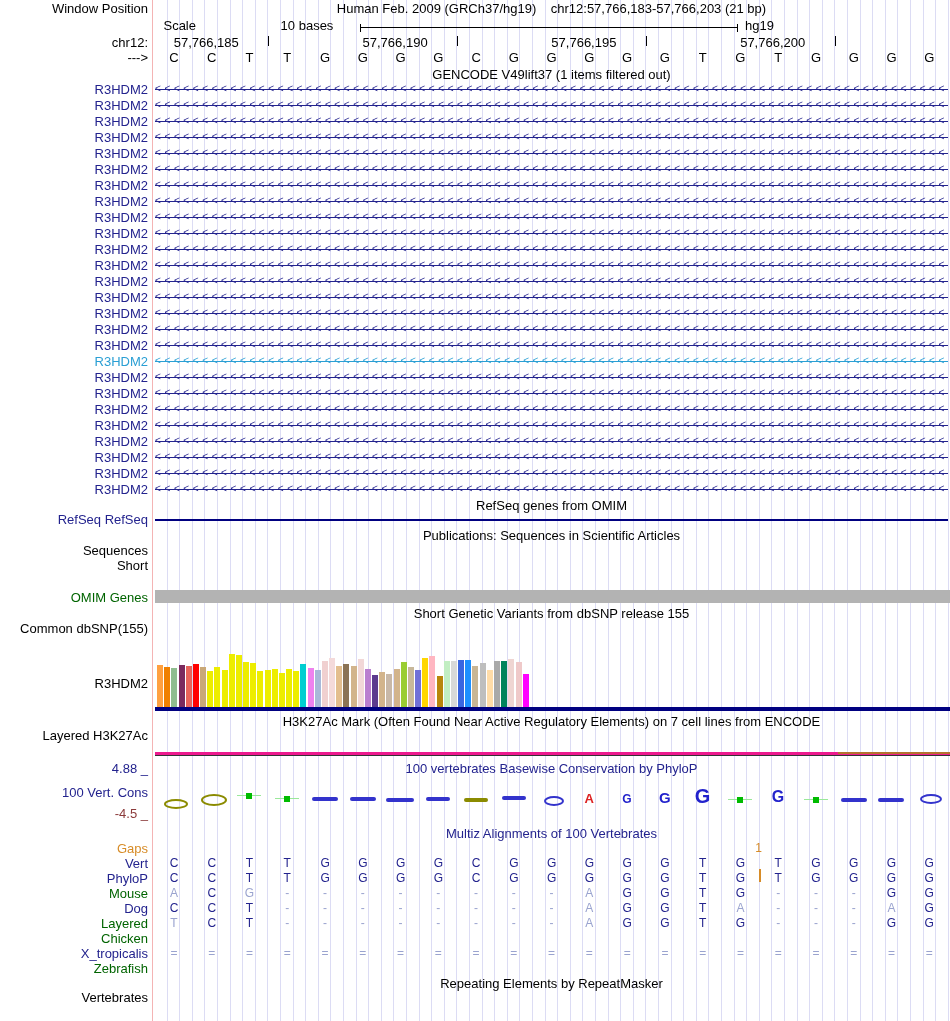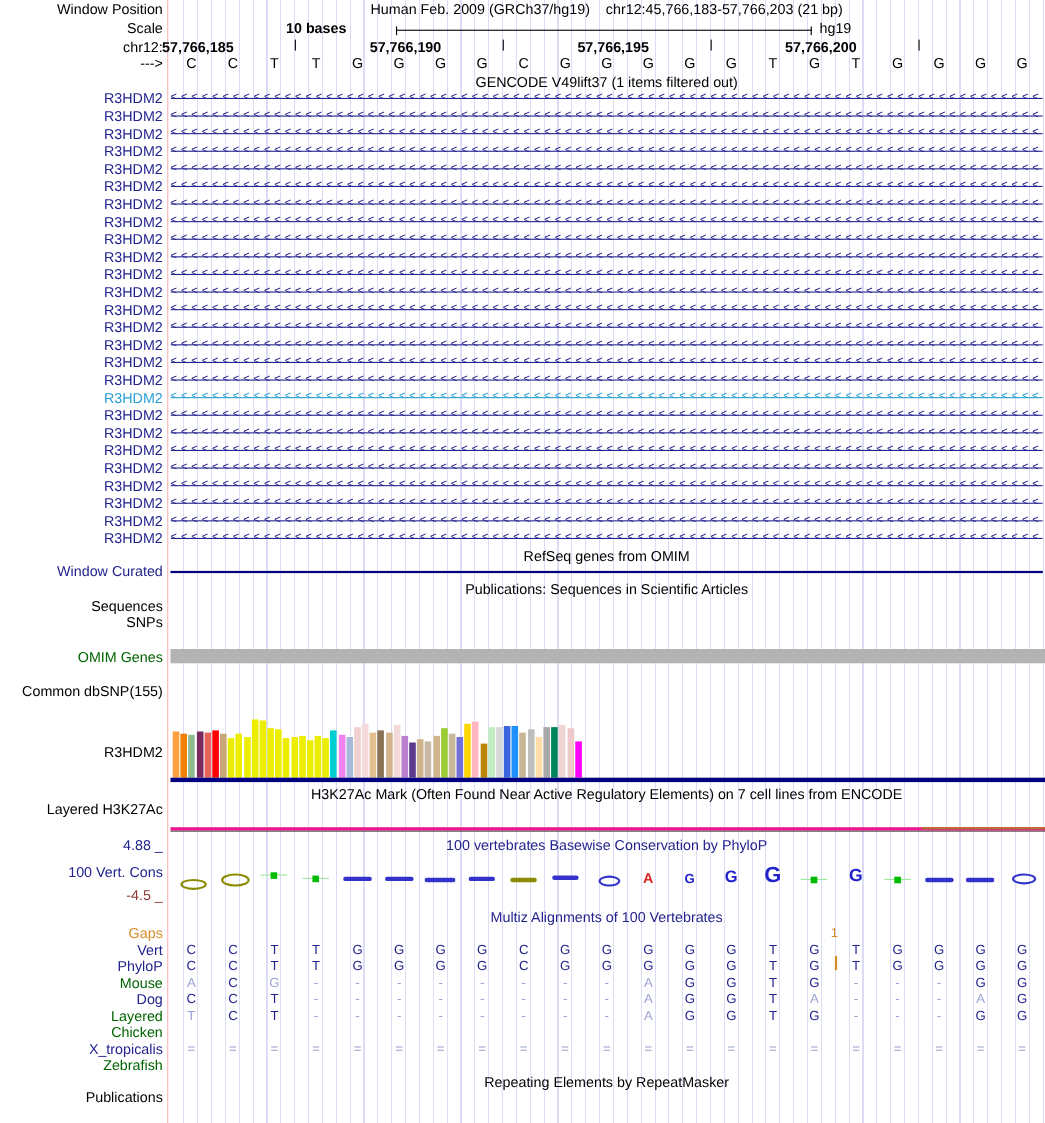--- a/index.html
+++ b/index.html
@@ -36,7 +36,7 @@
   <div class="glabel" style="top:1px;">Window Position</div>
   <div class="track-title" style="top:1px;">
     <span>Human Feb. 2009 (GRCh37/hg19)</span>&nbsp;&nbsp;&nbsp;
-    <span>chr12:45,766,183-57,766,203 (21 bp)</span>
+    <span>chr12:57,766,183-57,766,203 (21 bp)</span>
   </div>
 
   <div class="glabel" style="top:18px;">Scale</div>

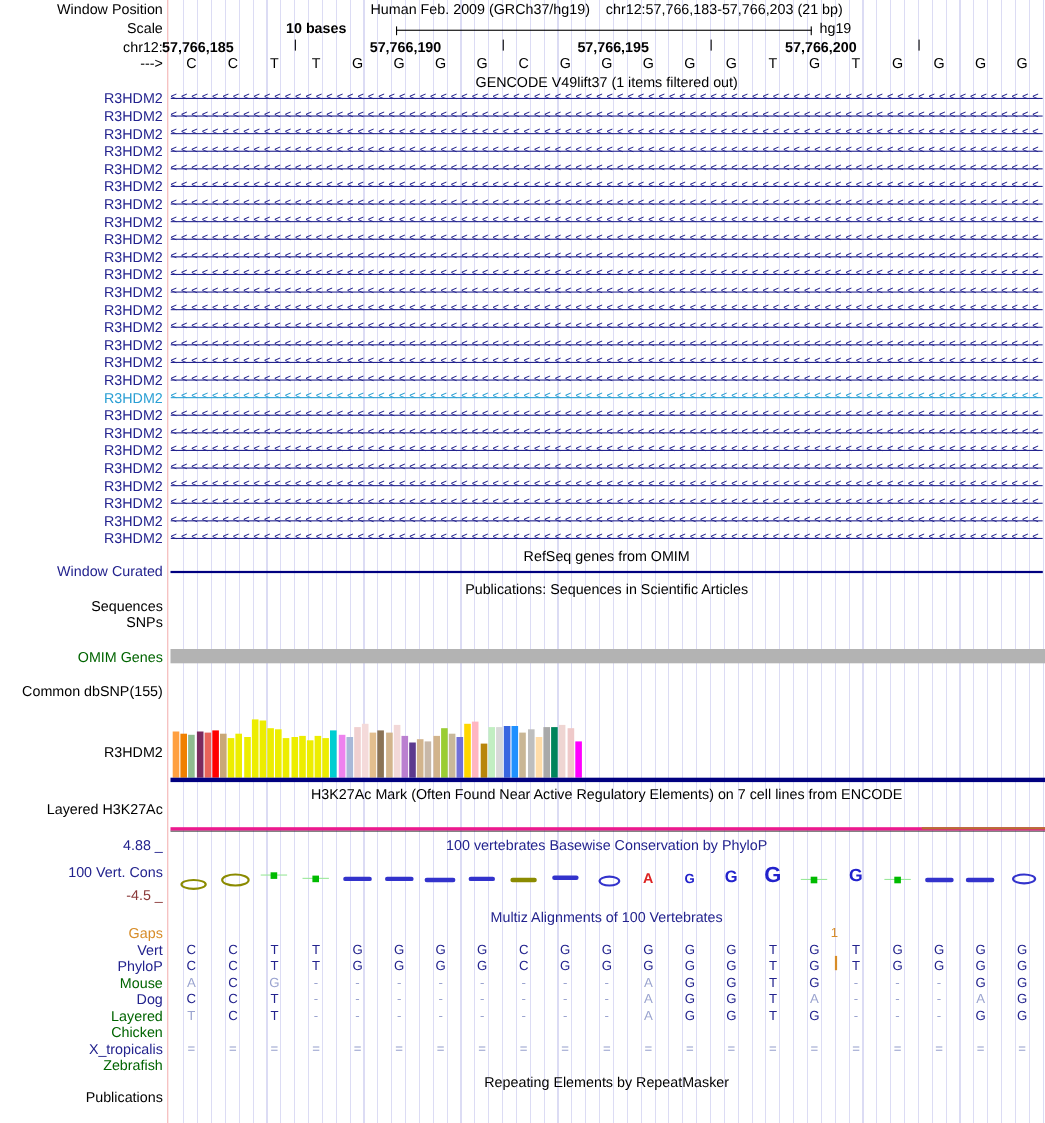--- a/index.html
+++ b/index.html
@@ -39,7 +39,7 @@
     <span>chr12:57,766,183-57,766,203 (21 bp)</span>
   </div>
 
-  <div class="glabel" style="top:18px;">Scale</div>
+  <div class="glabel" style="top:18px;padding-left:48px;">Scale</div>
   <div class="coord-label" style="top:18px;left:260px;width:94px;">10 bases</div>
   <div class="hline" style="left:360px;top:24px;width:1px;height:8px;background:#000;"></div>
   <div class="hline" style="left:360px;top:27px;width:378px;height:1px;background:#000;"></div>

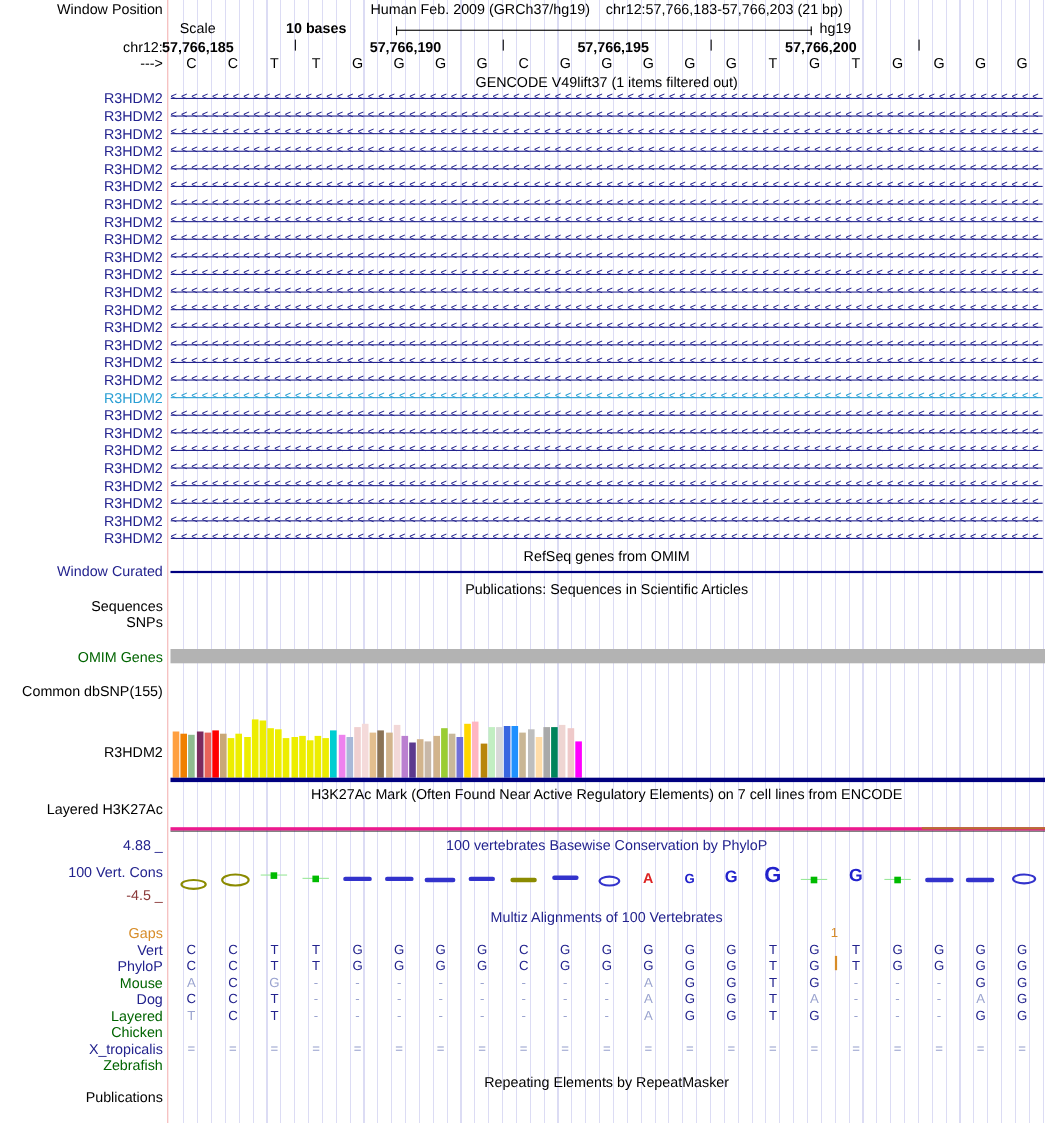--- a/index.html
+++ b/index.html
@@ -21,7 +21,7 @@
   .mz-cell{position:absolute;width:38px;text-align:center;font-size:12px;}
   .mz-dark{color:#23238e;} .mz-light{color:#9aa3cf;}
   .tick{position:absolute;width:1px;height:10px;background:#000;}
-  .coord-label{position:absolute;text-align:left;font-size:13px;color:#000;white-space:nowrap;font-weight:bold;}
+  .coord-label{position:absolute;text-align:center;font-size:13px;color:#000;white-space:nowrap;}
   .bar{position:absolute;width:6px;}
   .logo-item{position:absolute;}
   .hline{position:absolute;}

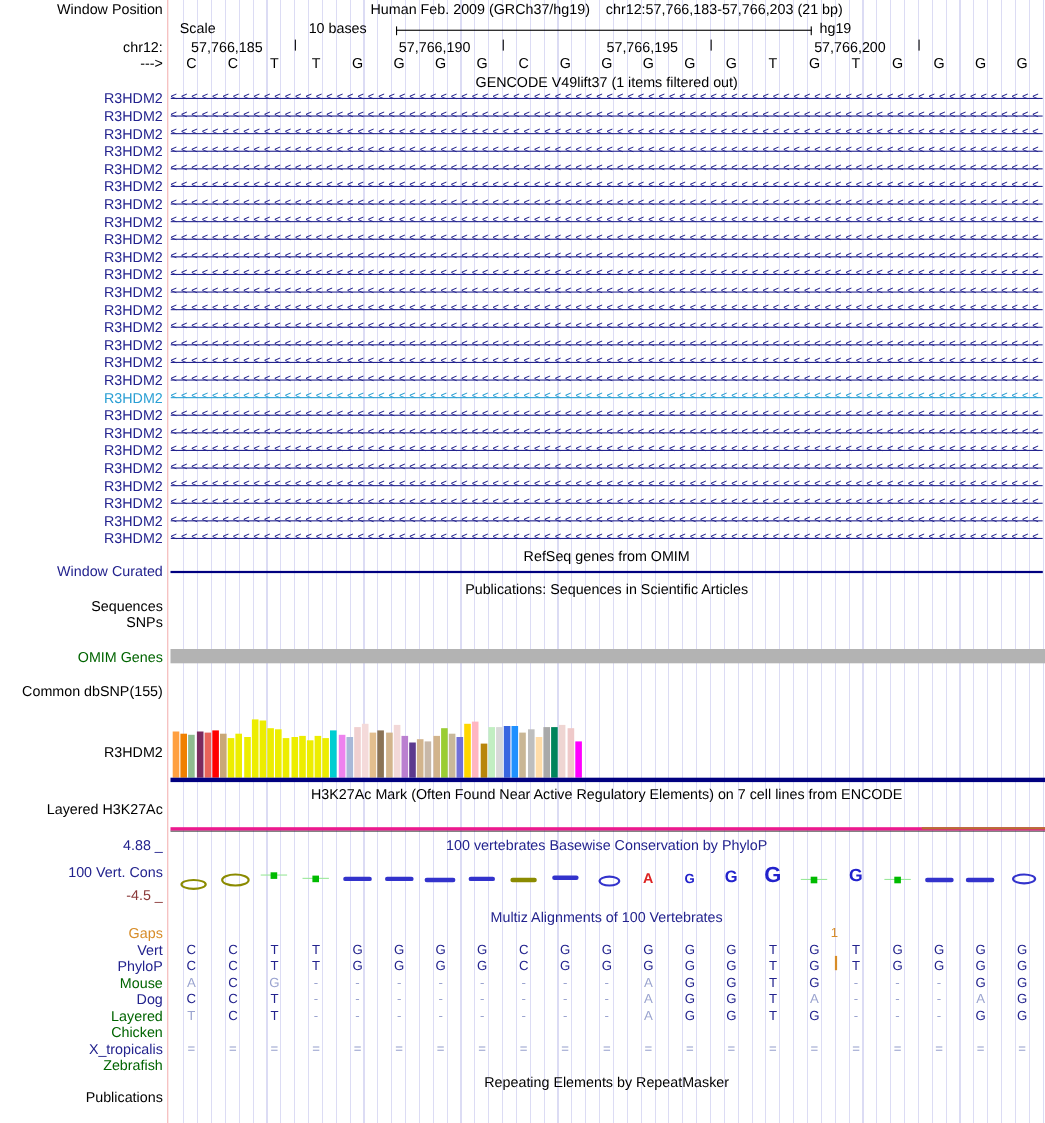--- a/index.html
+++ b/index.html
@@ -270,7 +270,7 @@
     </div>
 
   <div class="track-title" style="top:498px;">RefSeq genes from OMIM</div>
-  <div class="glabel navy" style="top:512px;">Window Curated</div>
+  <div class="glabel navy" style="top:512px;">RefSeq RefSeq</div>
   <div class="hline" style="left:155px;top:519px;width:793px;height:2px;background:#000080;"></div>
 
   <div class="track-title" style="top:528px;">Publications: Sequences in Scientific Articles</div>

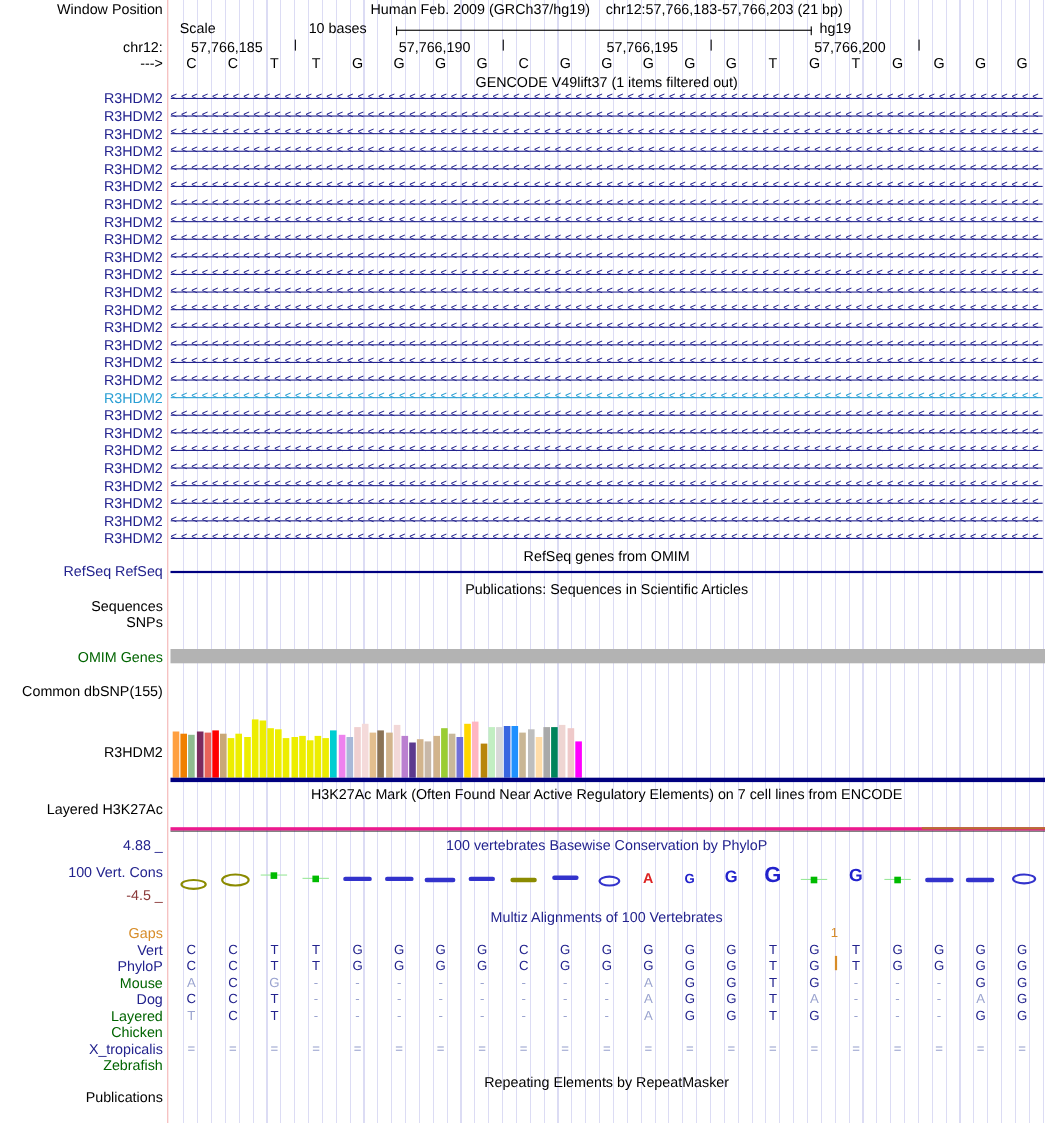--- a/index.html
+++ b/index.html
@@ -275,7 +275,7 @@
 
   <div class="track-title" style="top:528px;">Publications: Sequences in Scientific Articles</div>
   <div class="glabel" style="top:543px;">Sequences</div>
-  <div class="glabel" style="top:558px;">SNPs</div>
+  <div class="glabel" style="top:558px;">Short</div>
 
   <div class="glabel green" style="top:590px;">OMIM Genes</div>
   <div class="hline" style="left:155px;top:590px;width:795px;height:13px;background:#b3b3b3;"></div>

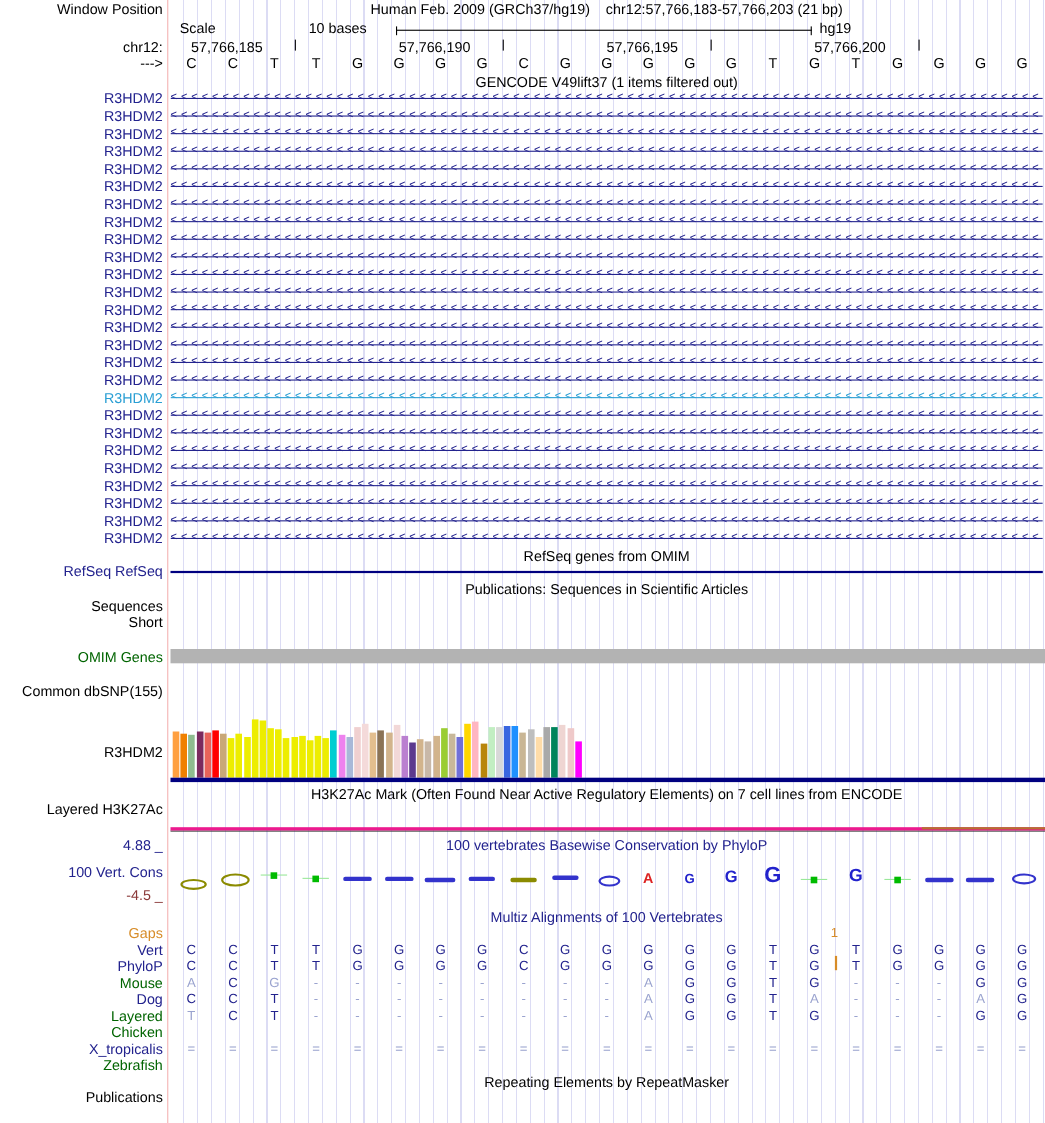--- a/index.html
+++ b/index.html
@@ -280,6 +280,7 @@
   <div class="glabel green" style="top:590px;">OMIM Genes</div>
   <div class="hline" style="left:155px;top:590px;width:795px;height:13px;background:#b3b3b3;"></div>
 
+  <div class="track-title" style="top:606px;">Short Genetic Variants from dbSNP release 155</div>
   <div class="glabel" style="top:621px;">Common dbSNP(155)</div>
 
   <div class="glabel" style="top:676px;">R3HDM2</div>

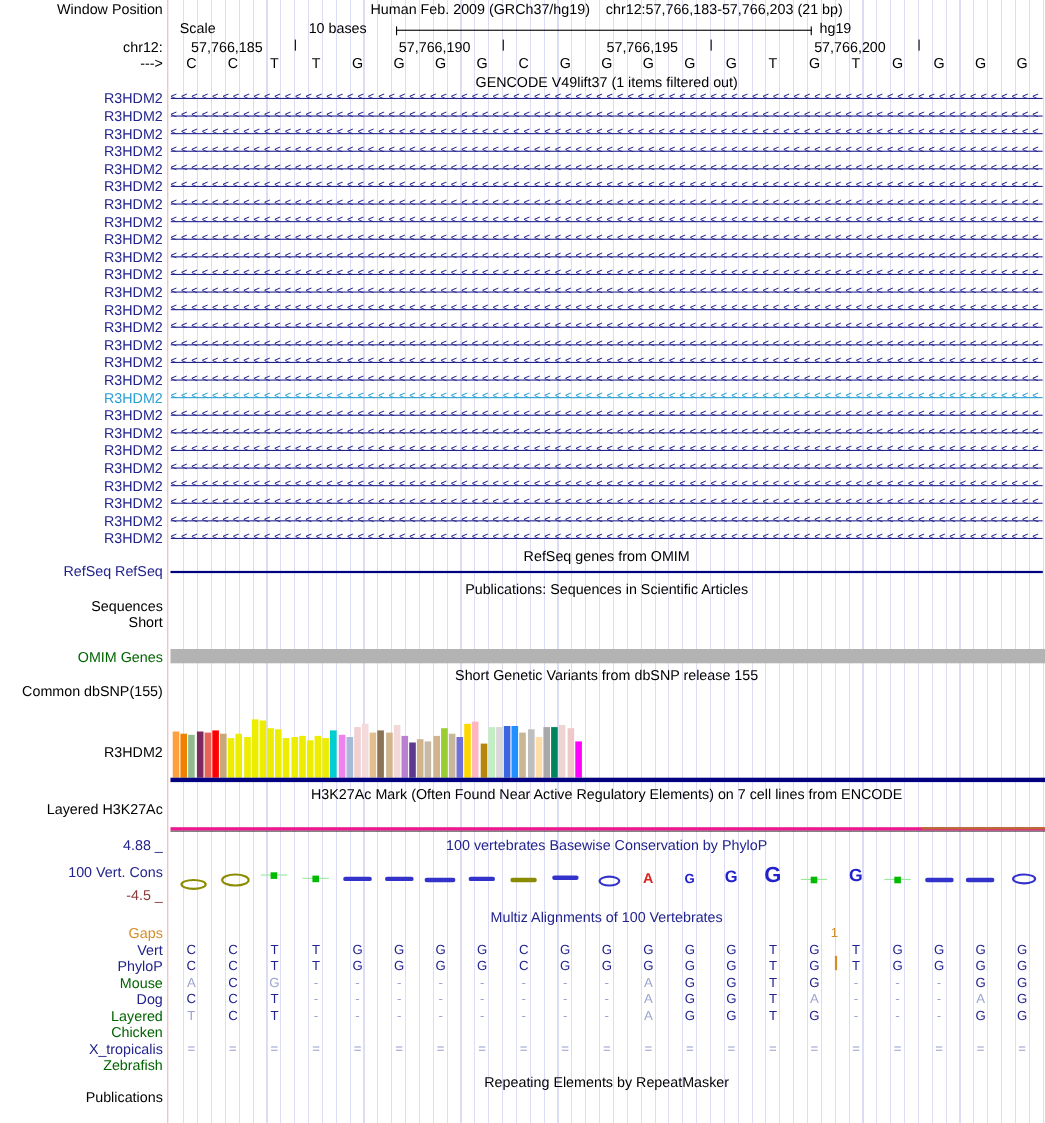--- a/index.html
+++ b/index.html
@@ -520,7 +520,7 @@
     </div>
 
   <div class="track-title" style="top:976px;">Repeating Elements by RepeatMasker</div>
-  <div class="glabel" style="top:990px;">Publications</div>
+  <div class="glabel" style="top:990px;">Vertebrates</div>
 </div>
 
 </body></html>

